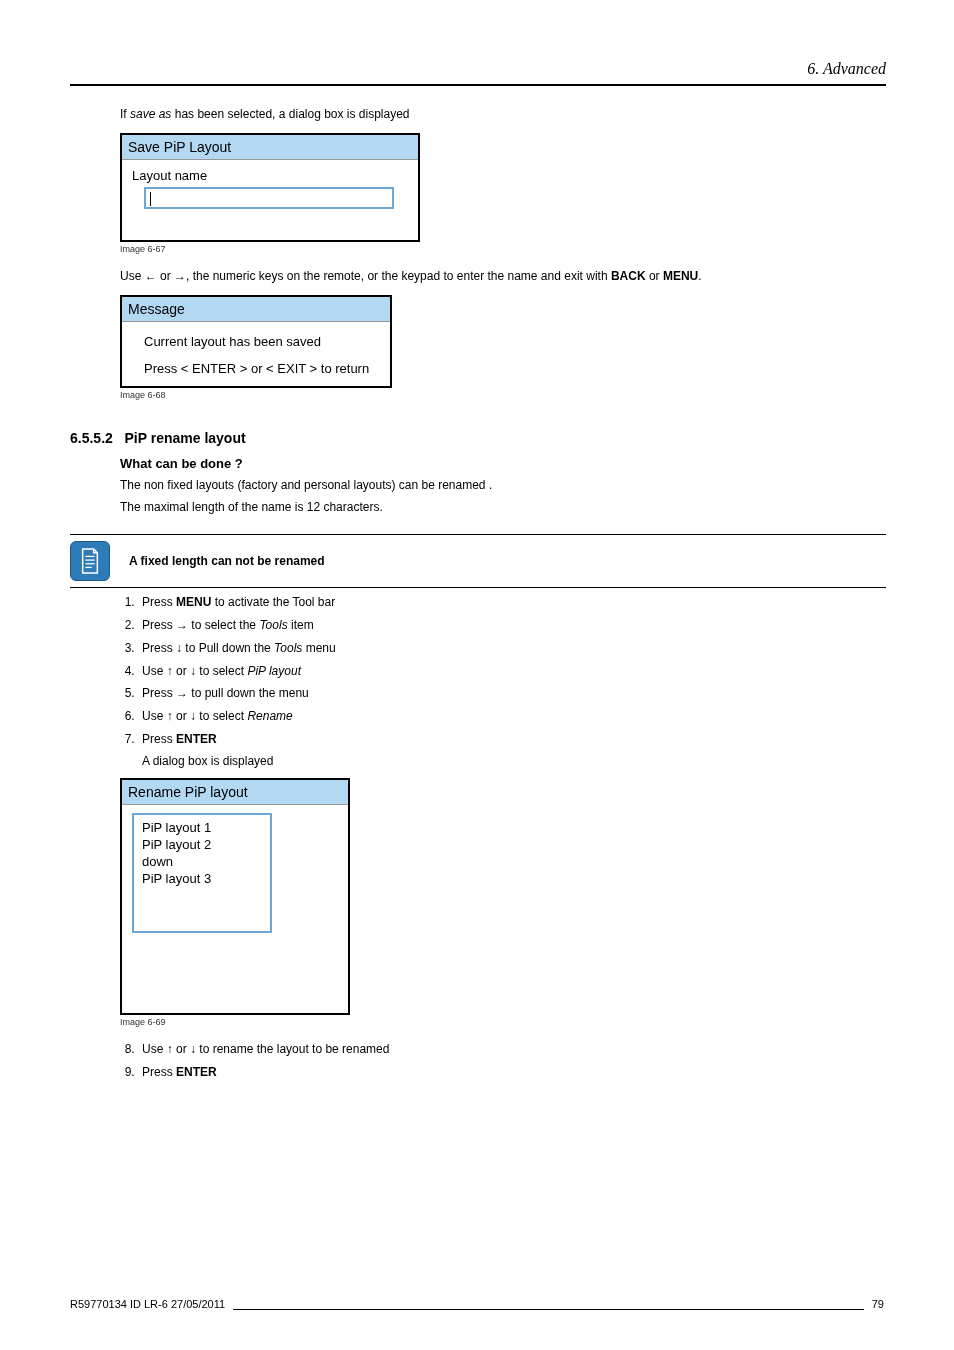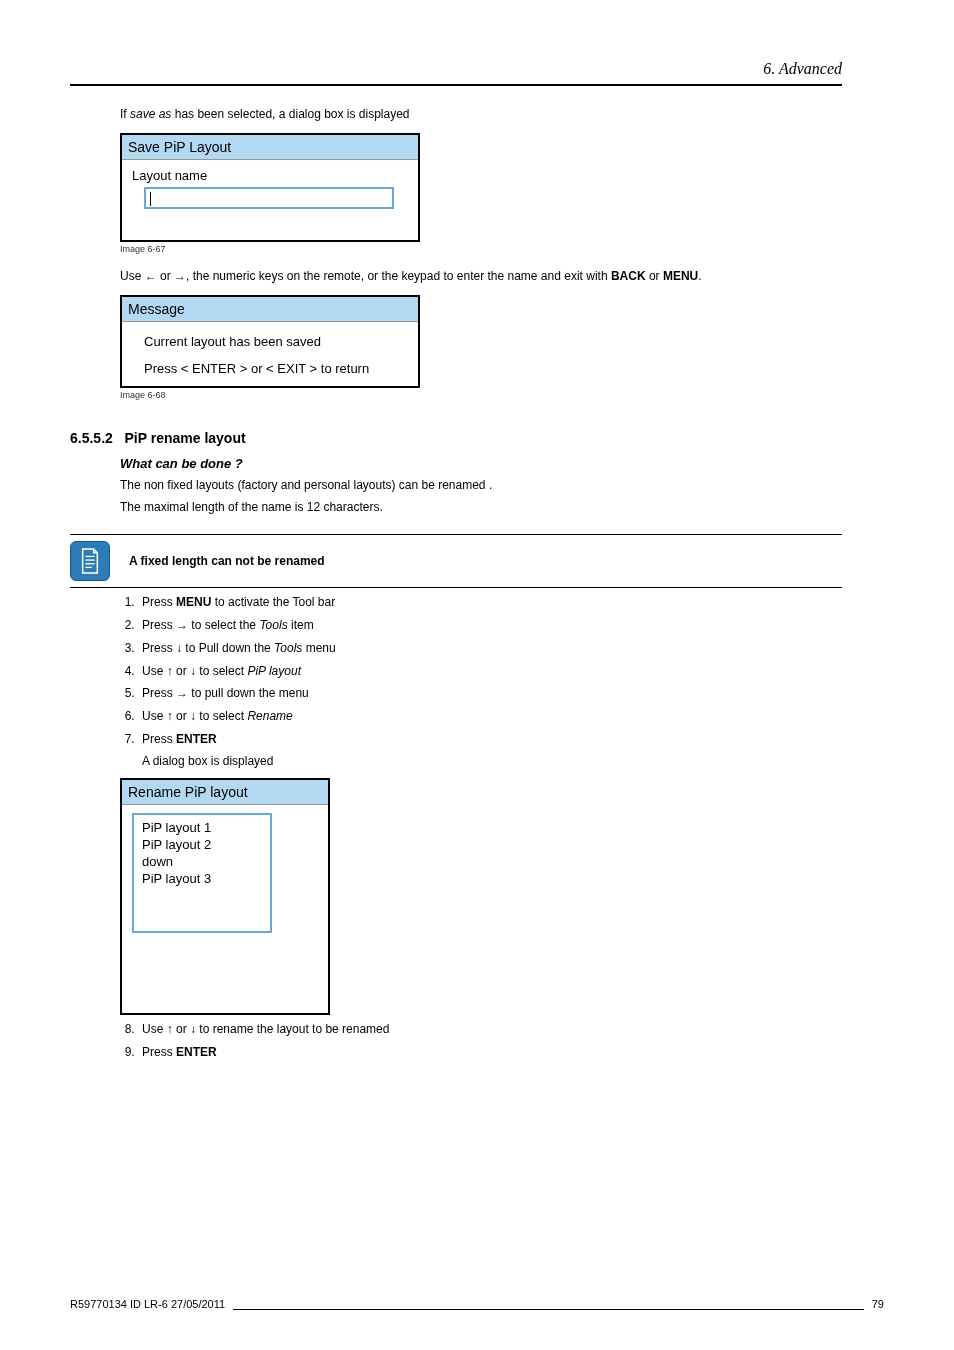--- a/index.html
+++ b/index.html
@@ -14,7 +14,7 @@
   .page {
     width: 954px;
     height: 1350px;
-    padding: 60px 112px 40px 70px;
+    padding: 60px 68px 40px 70px;
     position: relative;
   }
   .header-title {

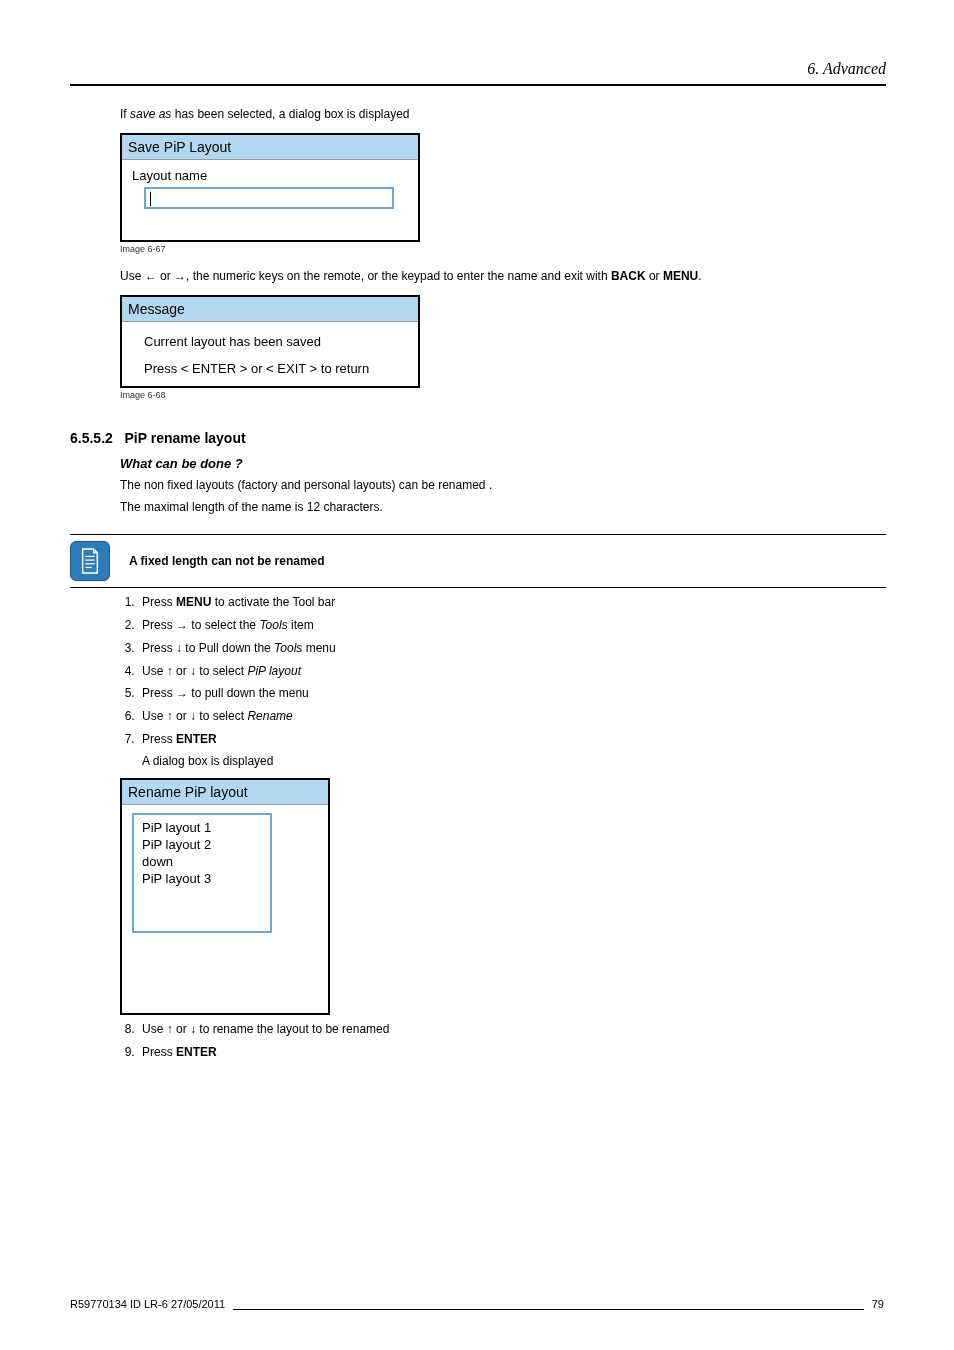--- a/index.html
+++ b/index.html
@@ -169,7 +169,7 @@
     </p>
 
 
-    <div class="dialog-box" style="width:300px;">
+    <div class="dialog-box" style="width:272px;">
       <div class="dialog-title">Message</div>
       <div class="dialog-body" style="padding:12px 16px 10px 22px;">
         <div style="margin-bottom:12px;">Current layout has been saved</div>

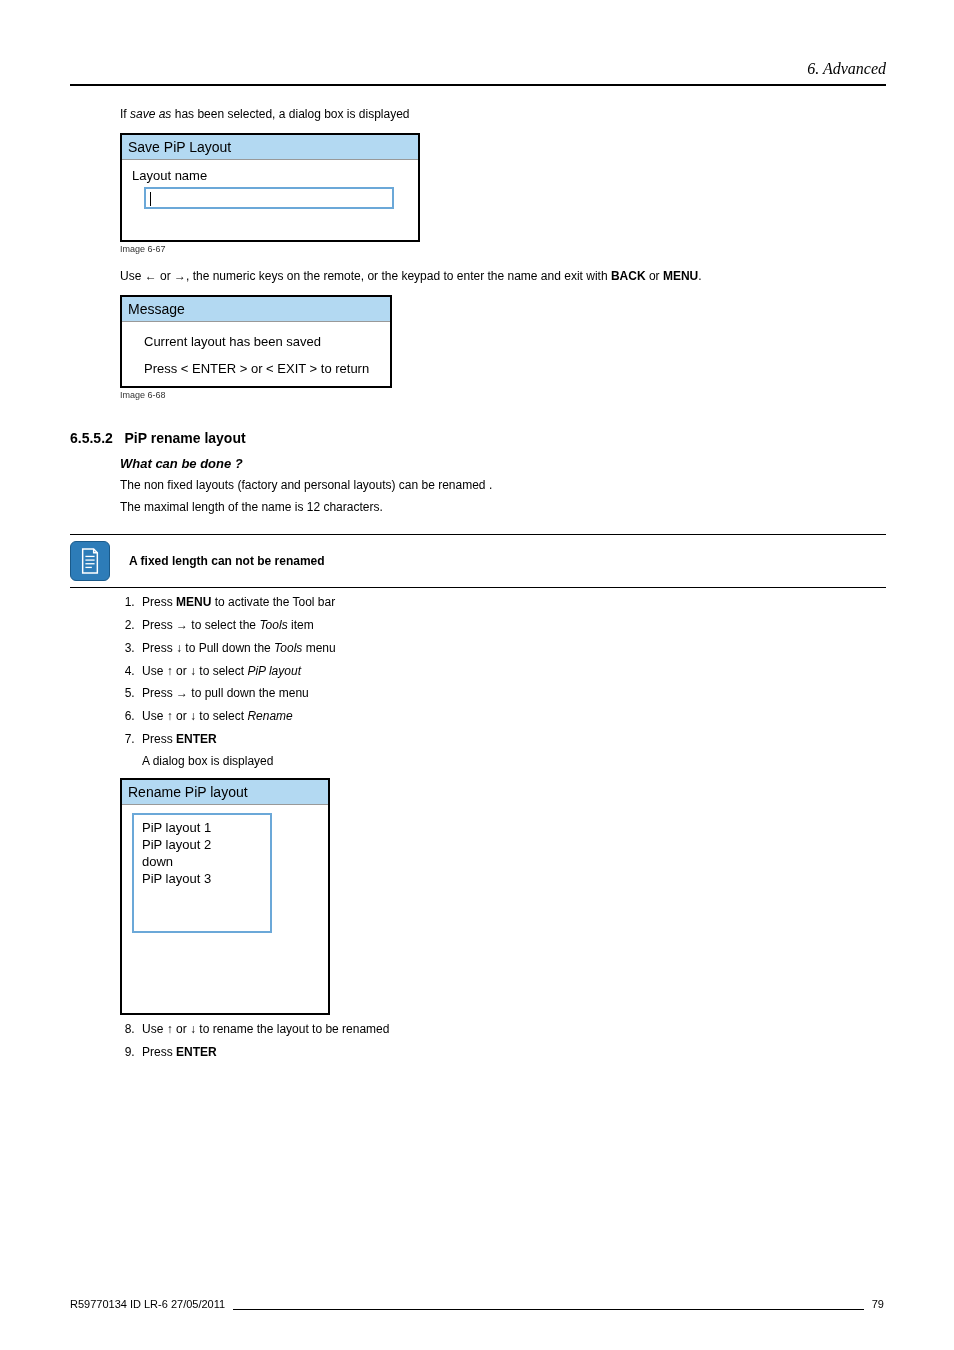--- a/index.html
+++ b/index.html
@@ -83,7 +83,6 @@
     font-weight: bold;
     font-size: 13px;
     margin: 10px 0 6px 0;
-    font-style: italic;
   }
   .note-block {
     margin: 18px 0 6px 0;

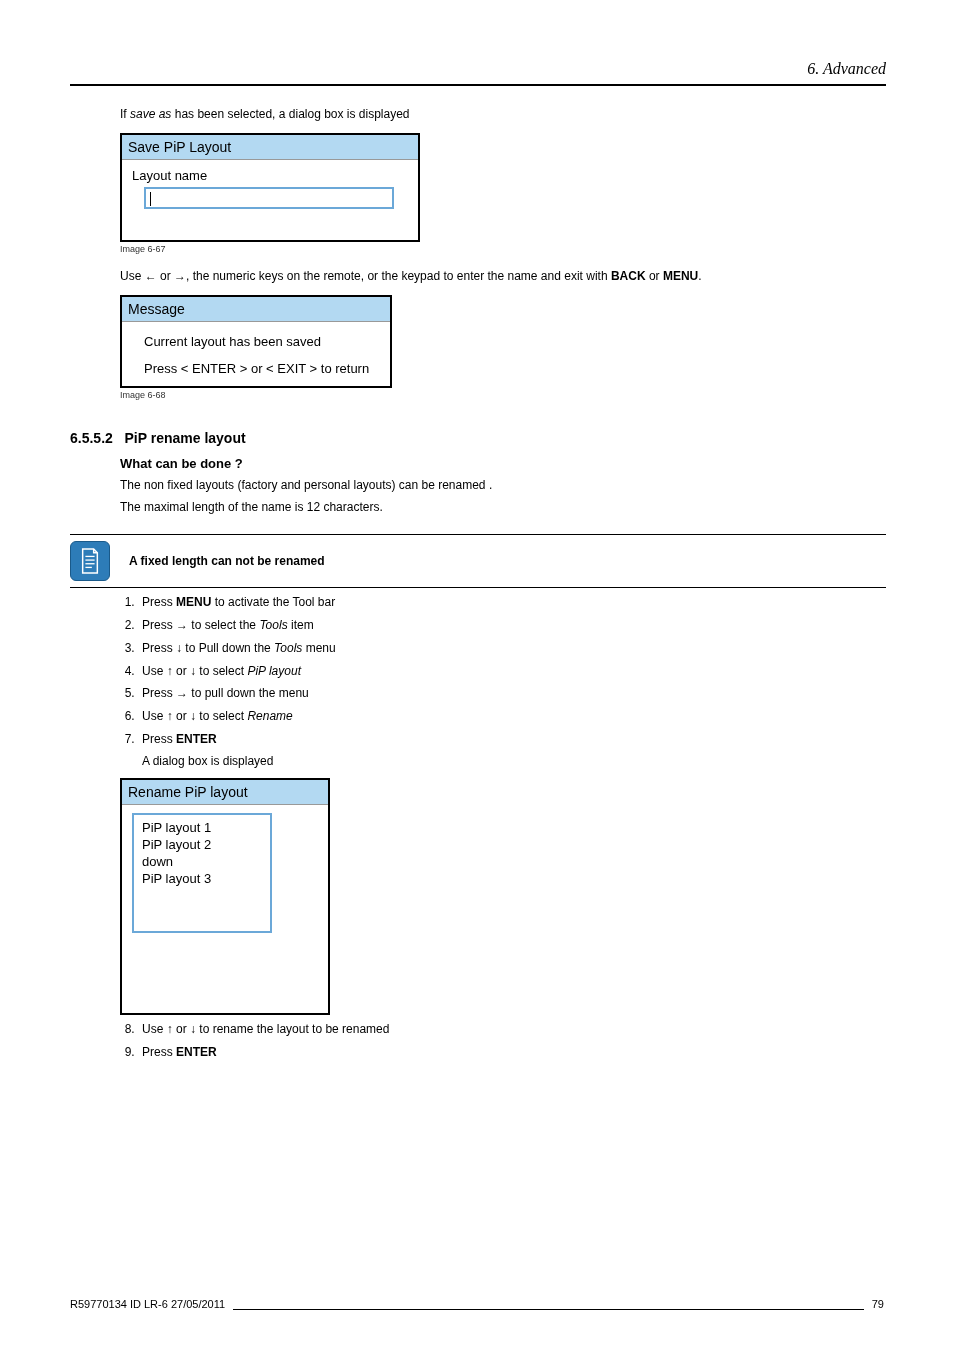--- a/index.html
+++ b/index.html
@@ -225,7 +225,7 @@
     </ol>
     <div class="sub-line">A dialog box is displayed</div>
 
-    <div class="dialog-box" style="width:210px;">
+    <div class="dialog-box" style="width:230px;">
       <div class="dialog-title">Rename PiP layout</div>
       <div class="dialog-tall-body">
         <div class="listbox">

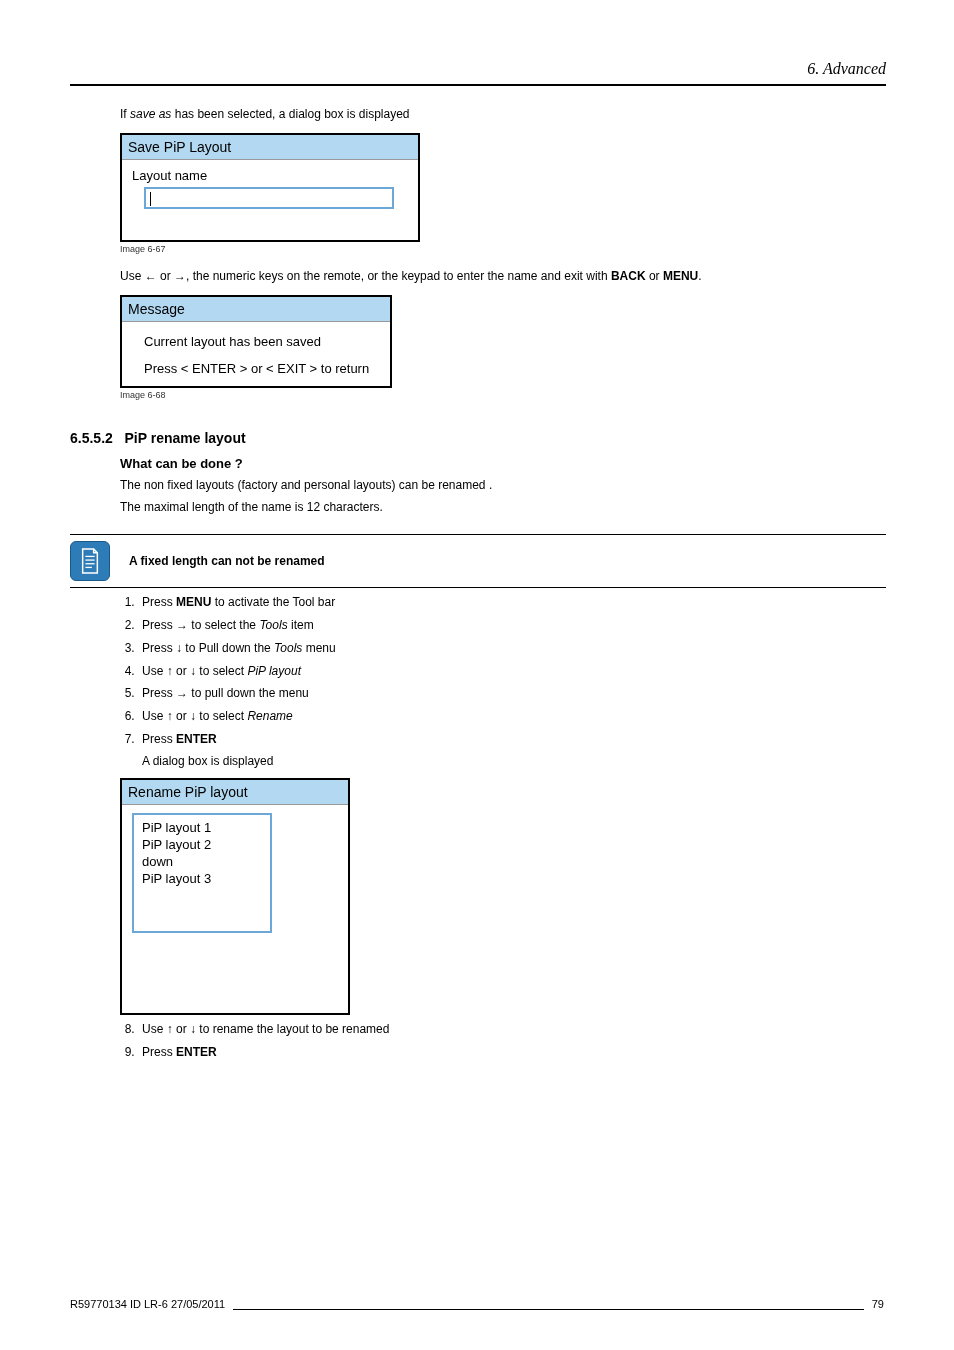--- a/index.html
+++ b/index.html
@@ -236,6 +236,7 @@
         </div>
       </div>
     </div>
+    <div class="img-caption">Image 6-69</div>
 
     <ol class="steps" start="8">
       <li>Use ↑ or ↓ to rename the layout to be renamed</li>

